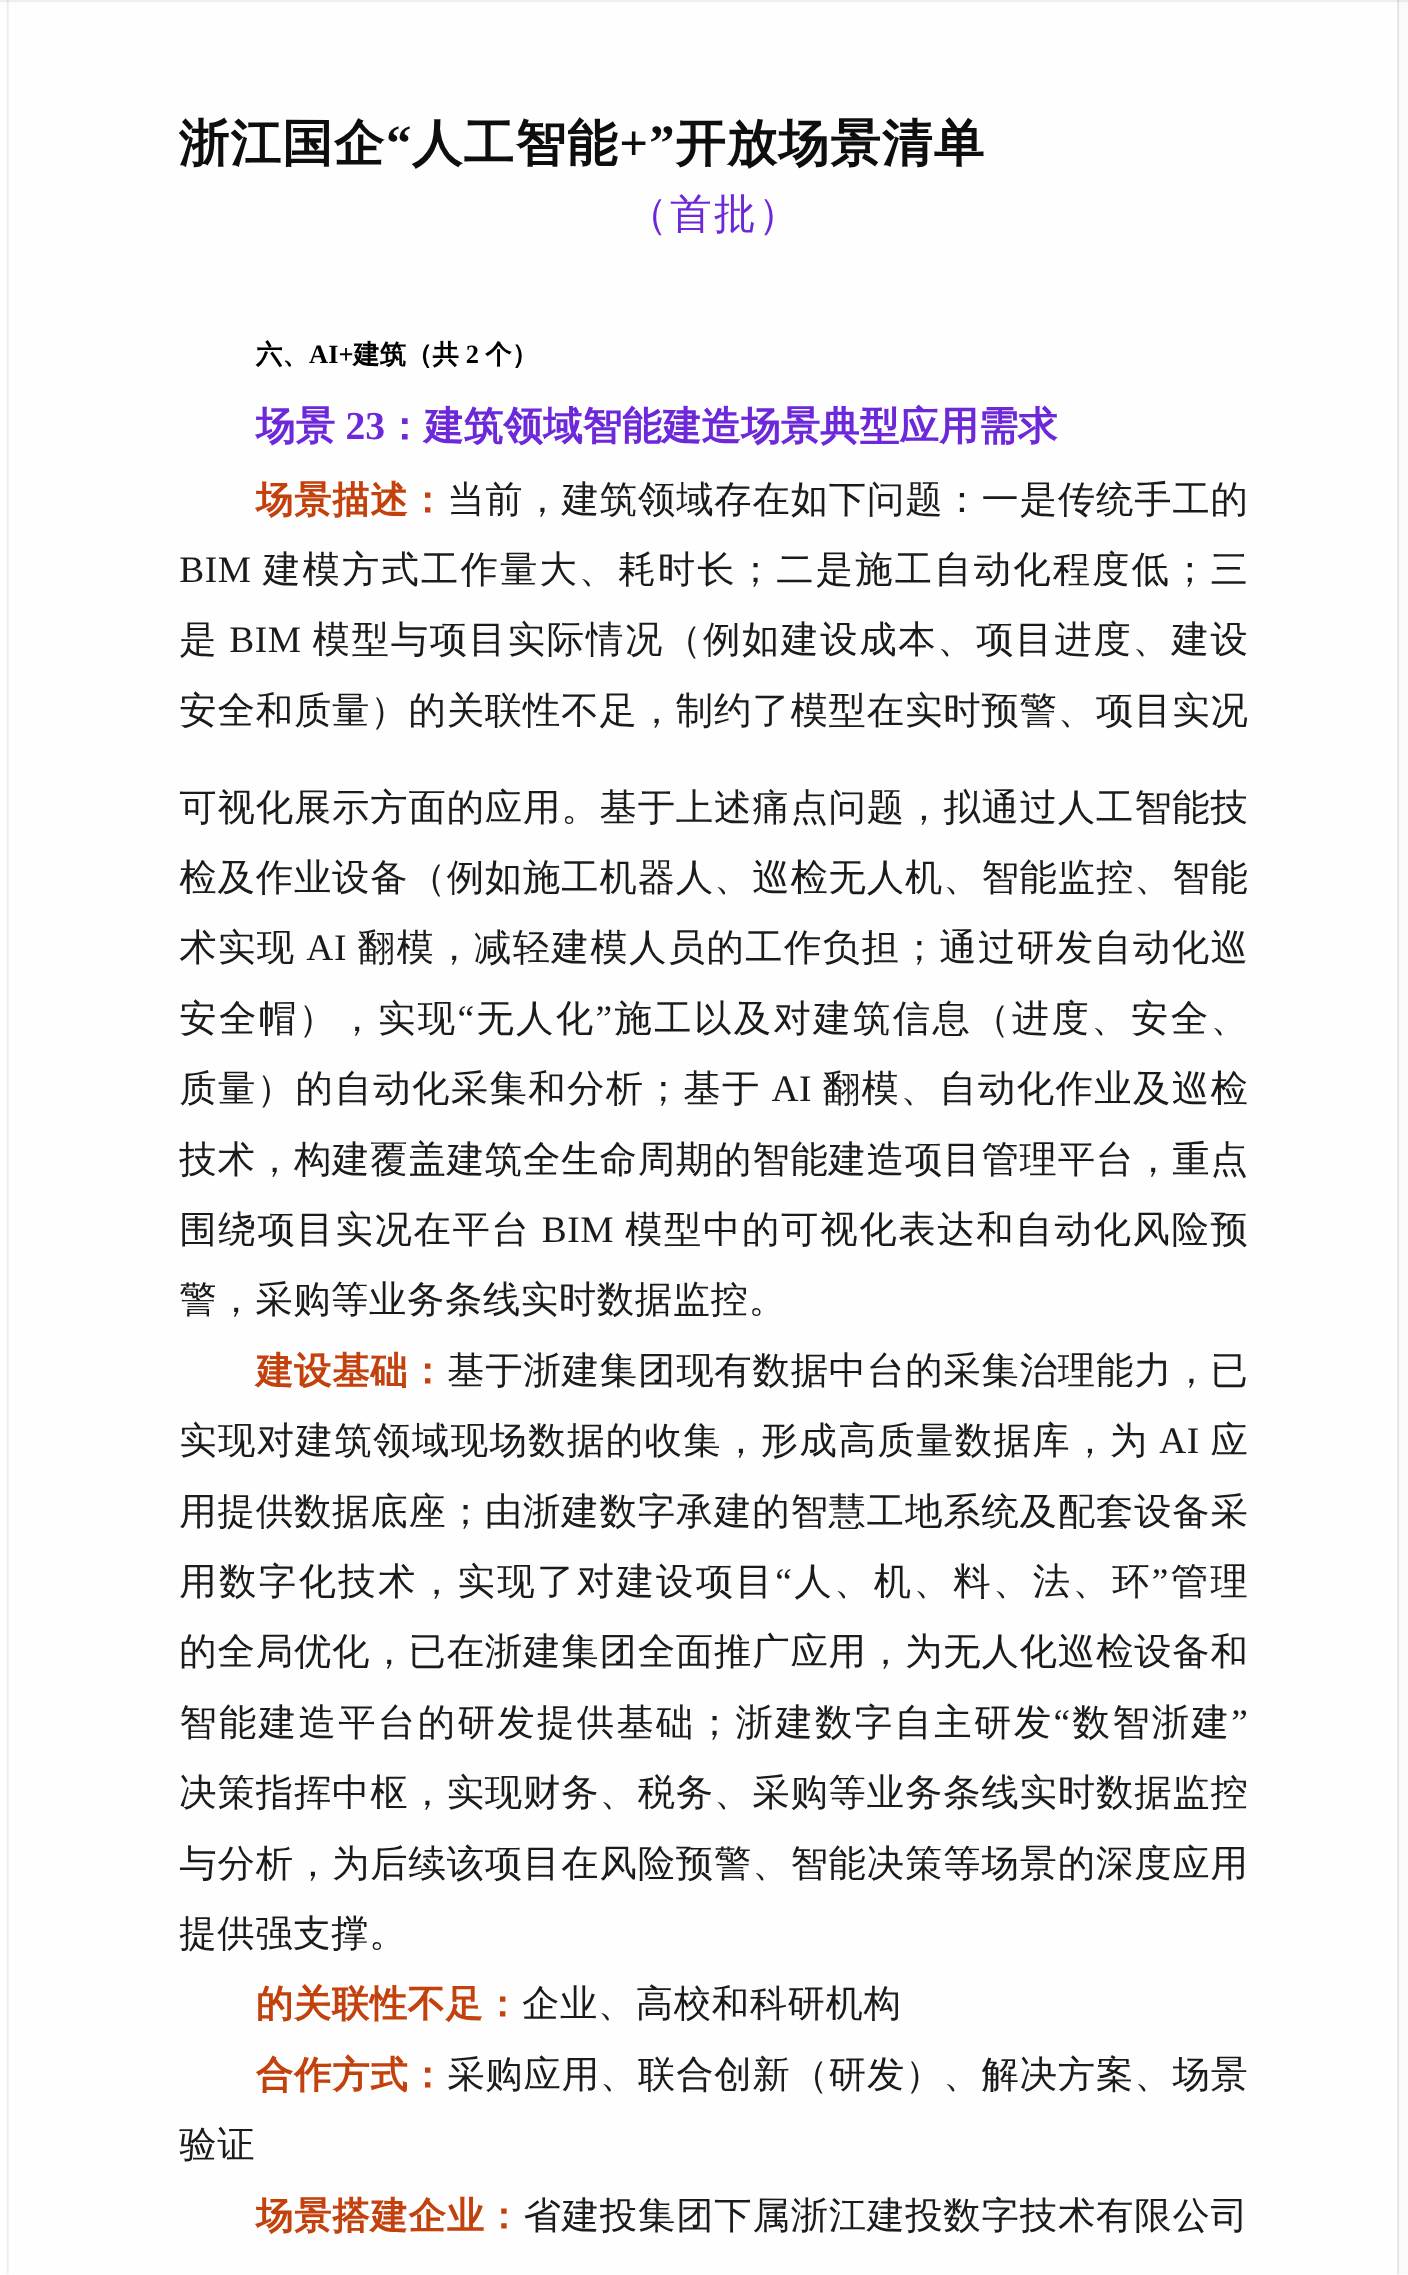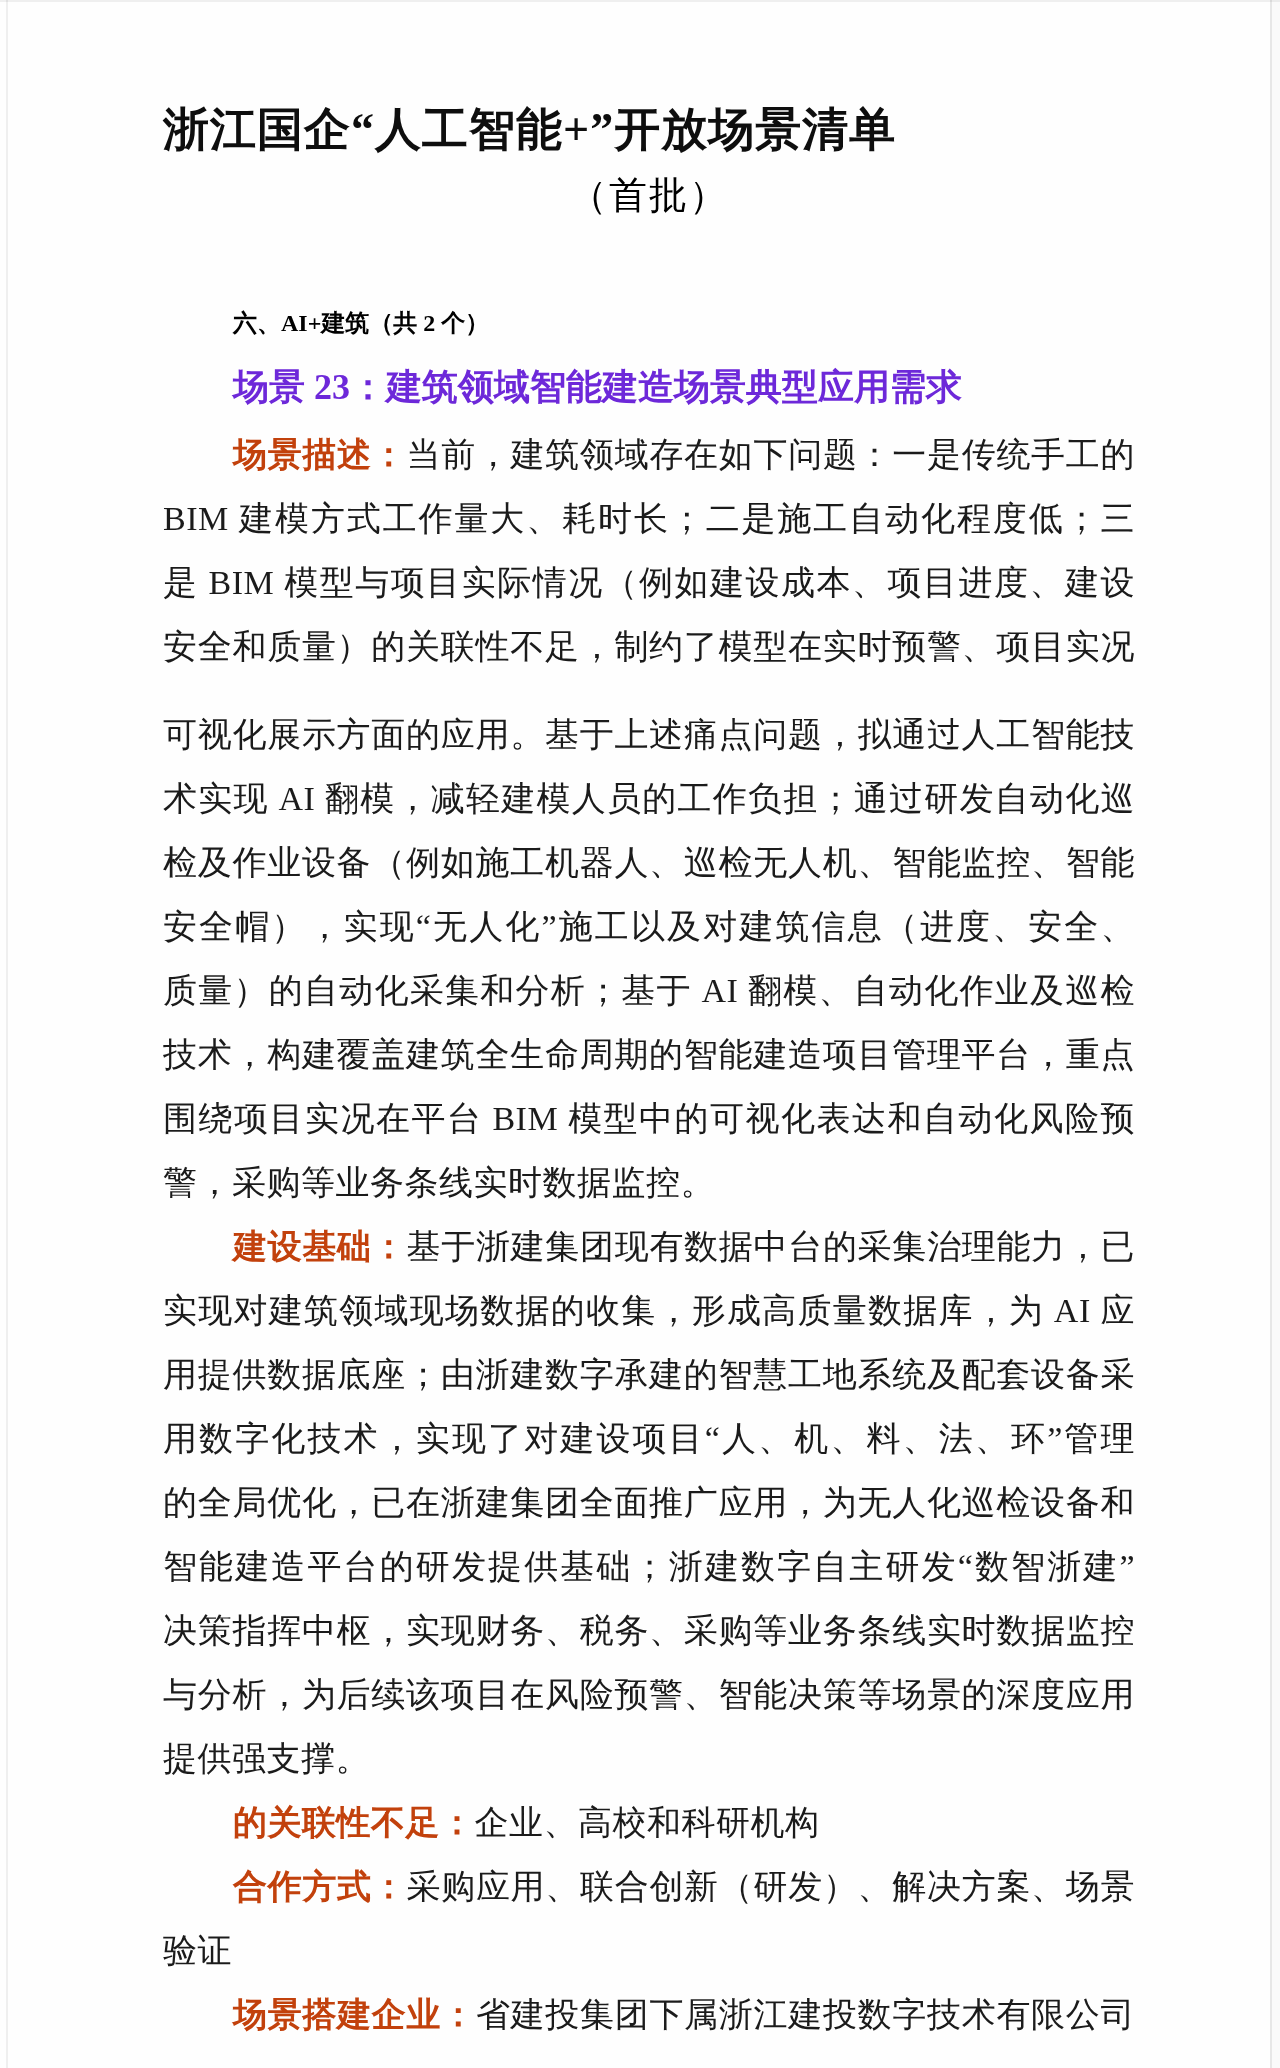--- a/index.html
+++ b/index.html
@@ -53,7 +53,7 @@
     font-size: 38px;
     line-height: 60px;
     text-align: center;
-    color: #000000;
+    color: #6d28d9;
     letter-spacing: 2px;
   }
   .section-heading {

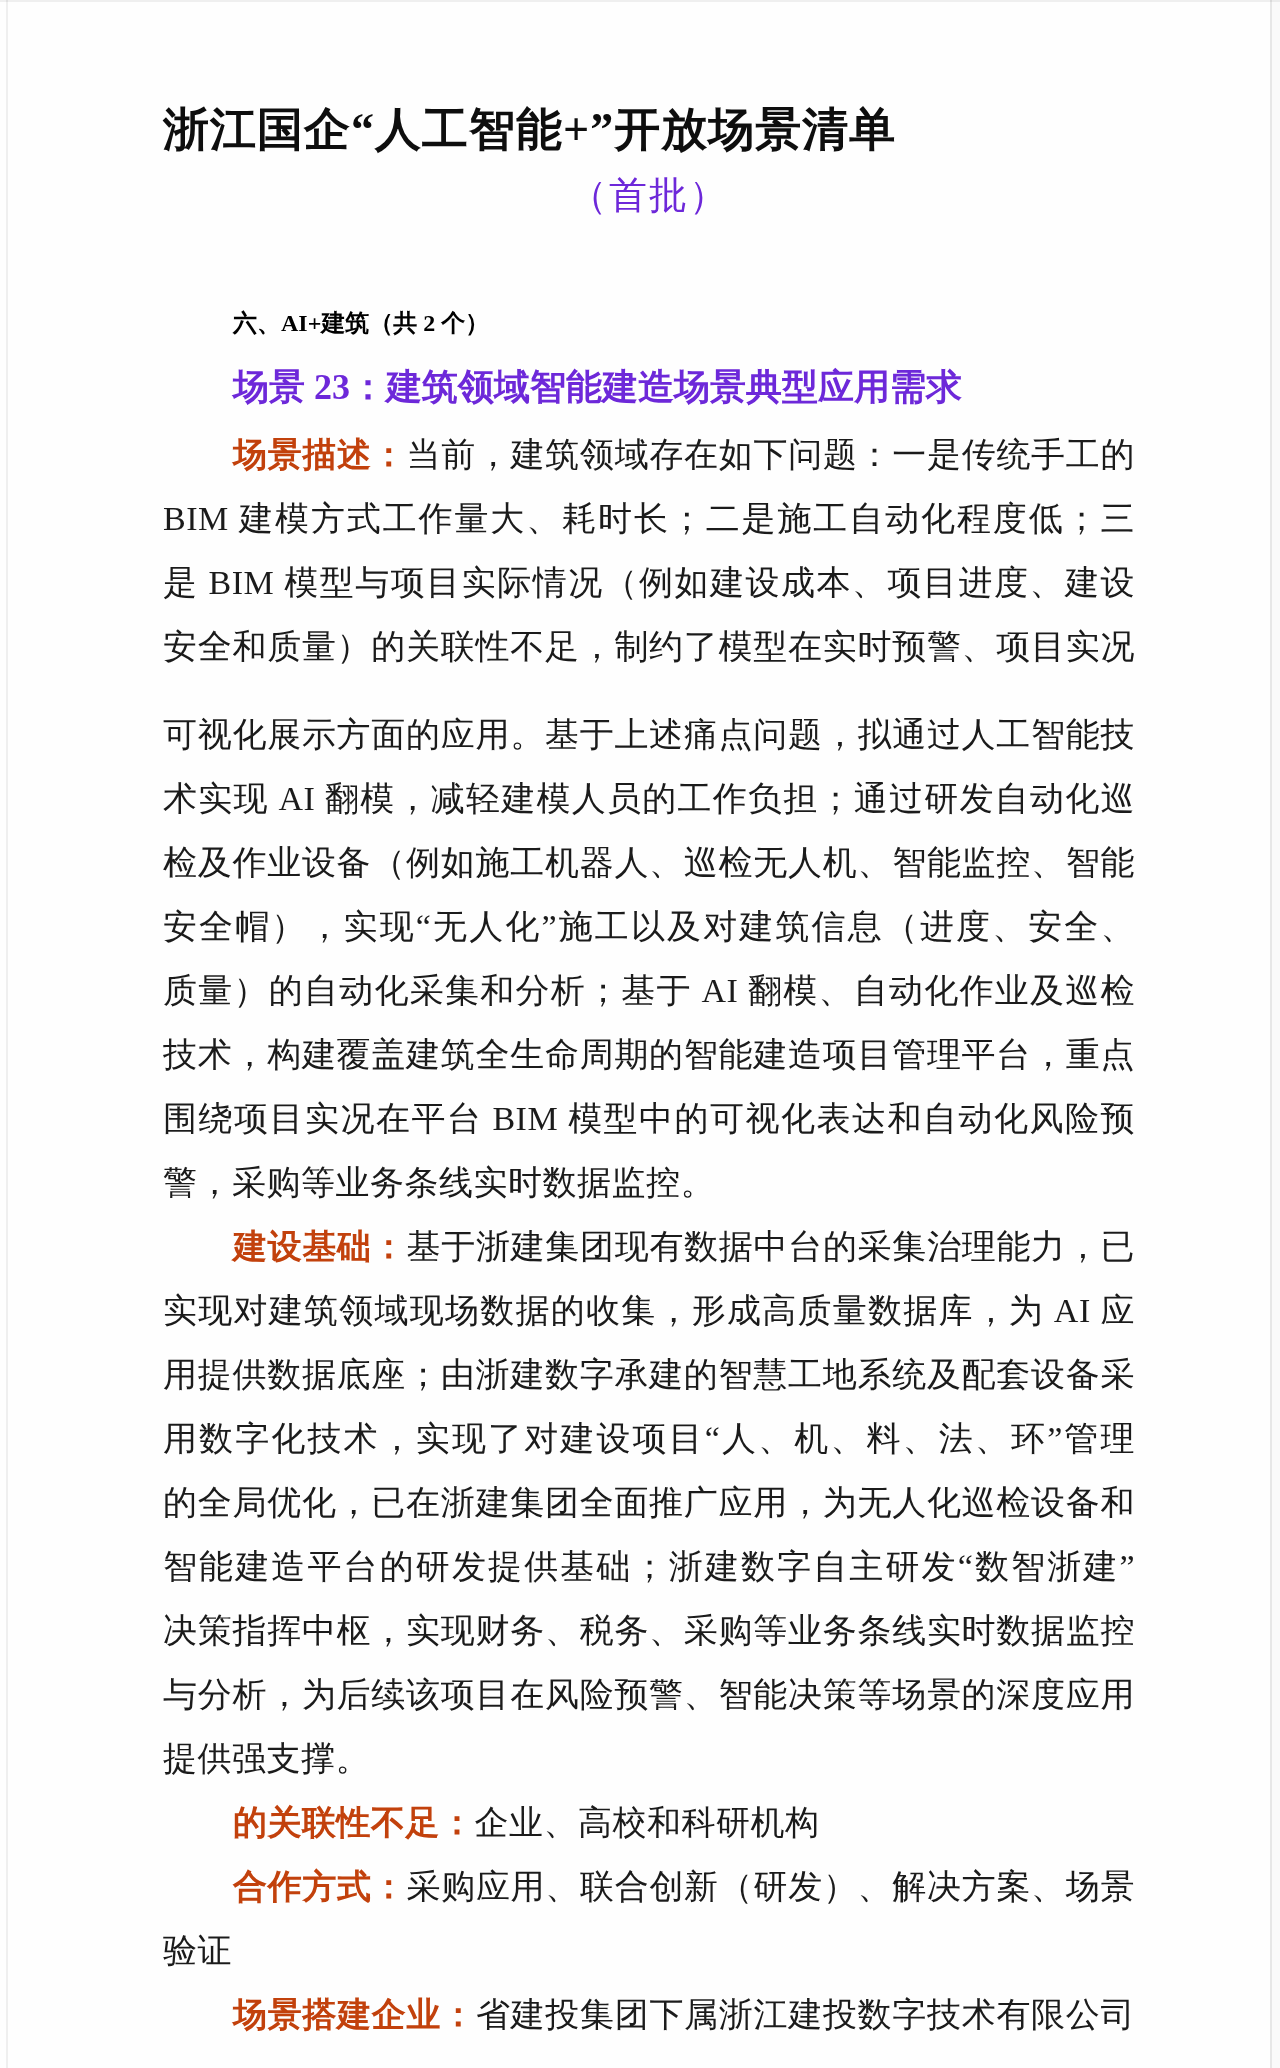--- a/index.html
+++ b/index.html
@@ -118,8 +118,8 @@
         <div class="text-line justify"><span>是 BIM 模型与项目实际情况（例如建设成本、项目进度、建设</span></div>
         <div class="text-line justify"><span>安全和质量）的关联性不足，制约了模型在实时预警、项目实况</span></div>
         <div class="text-line justify gap"><span>可视化展示方面的应用。基于上述痛点问题，拟通过人工智能技</span></div>
+        <div class="text-line justify"><span>检及作业设备（例如施工机器人、巡检无人机、智能监控、智能</span></div>
         <div class="text-line justify"><span>术实现 AI 翻模，减轻建模人员的工作负担；通过研发自动化巡</span></div>
-        <div class="text-line justify"><span>检及作业设备（例如施工机器人、巡检无人机、智能监控、智能</span></div>
         <div class="text-line justify"><span>安全帽），实现“无人化”施工以及对建筑信息（进度、安全、</span></div>
         <div class="text-line justify"><span>质量）的自动化采集和分析；基于 AI 翻模、自动化作业及巡检</span></div>
         <div class="text-line justify"><span>技术，构建覆盖建筑全生命周期的智能建造项目管理平台，重点</span></div>

